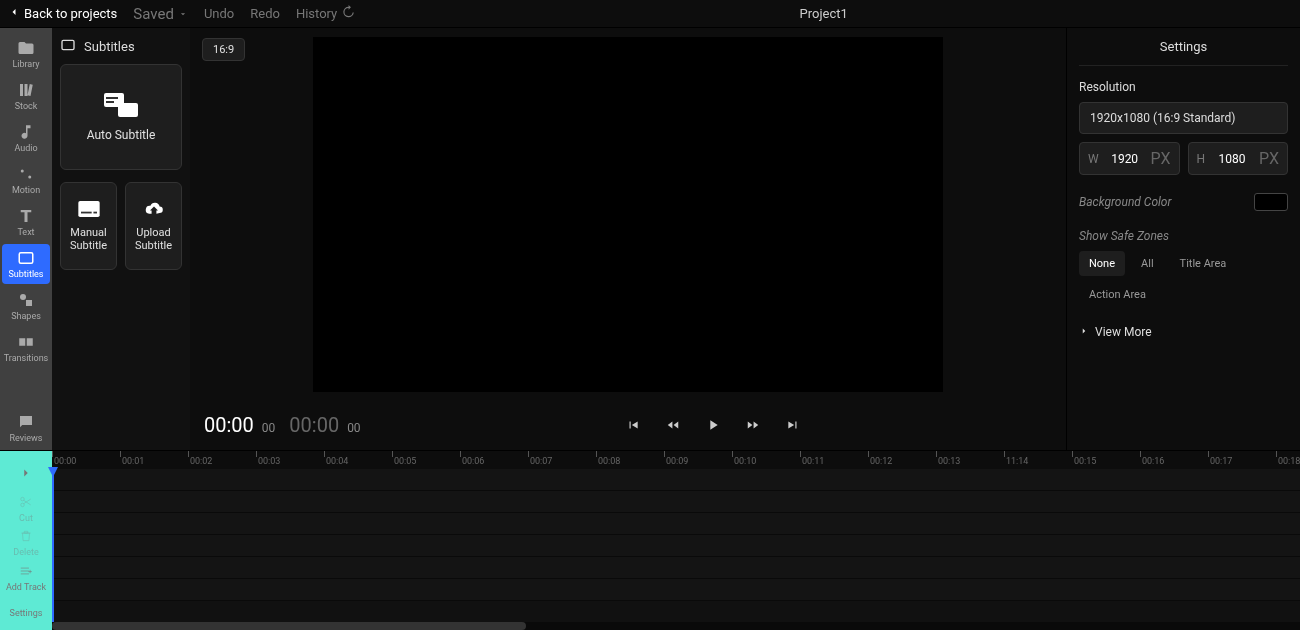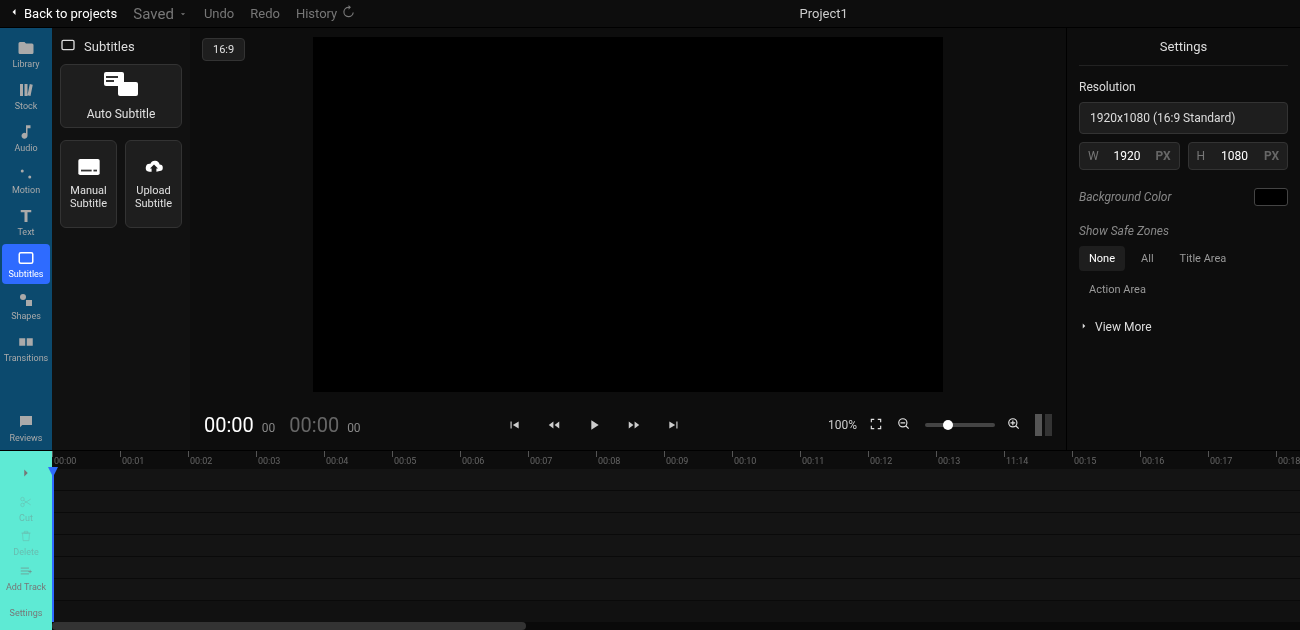--- a/index.html
+++ b/index.html
@@ -22,7 +22,7 @@
 .main { display: flex; height: 423px; border-top: 1px solid #000; }
 
 
-.rail { width: 52px; background: #0c4a6e; display: flex; flex-direction: column; align-items: center; padding-top: 6px; }
+.rail { width: 52px; background: #404040; display: flex; flex-direction: column; align-items: center; padding-top: 6px; }
 .rail-item { width: 48px; height: 40px; display: flex; flex-direction: column; align-items: center; justify-content: center; gap: 2px; color: #aaa; font-size: 9px; cursor: pointer; border-radius: 4px; margin-bottom: 2px; }
 .rail-item.active { background: #2e6bff; color: #fff; }
 .rail-item svg, .rail-item .ri-icon { width: 18px; height: 18px; }

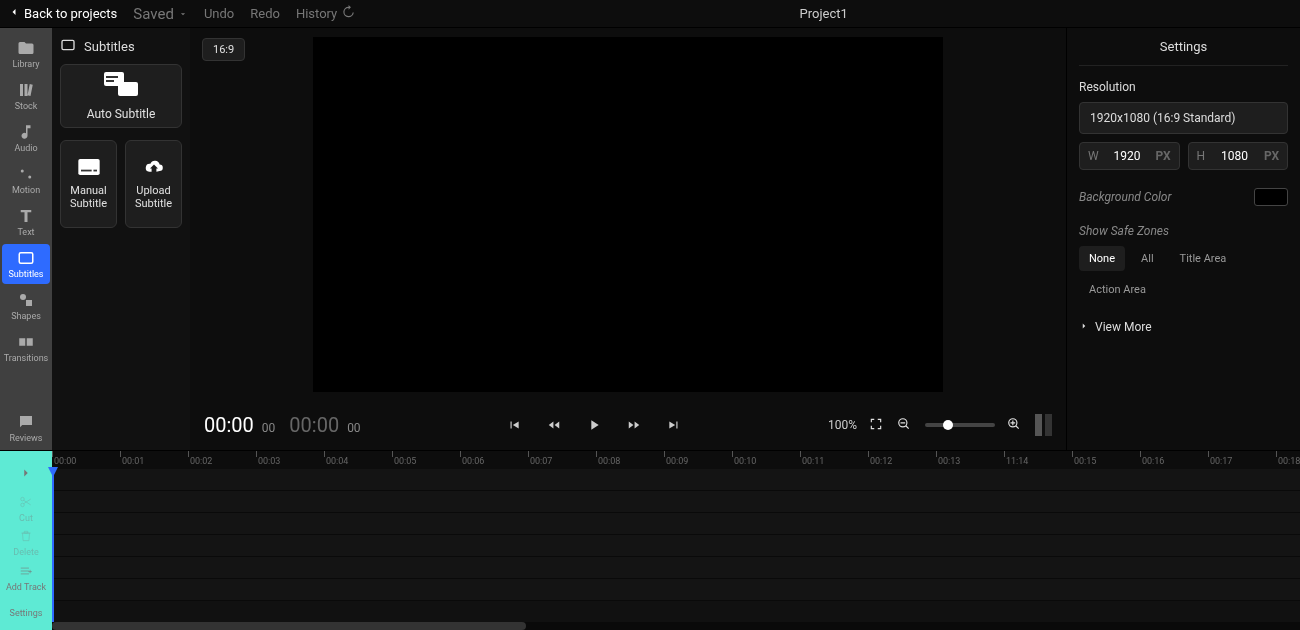--- a/index.html
+++ b/index.html
@@ -32,7 +32,7 @@
 .panel { width: 138px; background: #111; padding: 0 8px; display: flex; flex-direction: column; }
 .panel-header { display: flex; align-items: center; gap: 8px; height: 36px; color: #ddd; font-size: 13px; }
 .subtitle-cards { display: flex; flex-direction: column; gap: 12px; }
-.card-big { height: 64px; background: #1e1e1e; border: 1px solid #333; border-radius: 6px; display: flex; flex-direction: column; align-items: center; justify-content: center; gap: 8px; cursor: pointer; }
+.card-big { height: 106px; background: #1e1e1e; border: 1px solid #333; border-radius: 6px; display: flex; flex-direction: column; align-items: center; justify-content: center; gap: 8px; cursor: pointer; }
 .card-row { display: flex; gap: 8px; }
 .card-small { width: 57px; height: 88px; background: #1e1e1e; border: 1px solid #333; border-radius: 6px; display: flex; flex-direction: column; align-items: center; justify-content: center; gap: 6px; cursor: pointer; font-size: 11px; text-align: center; padding: 4px; }
 

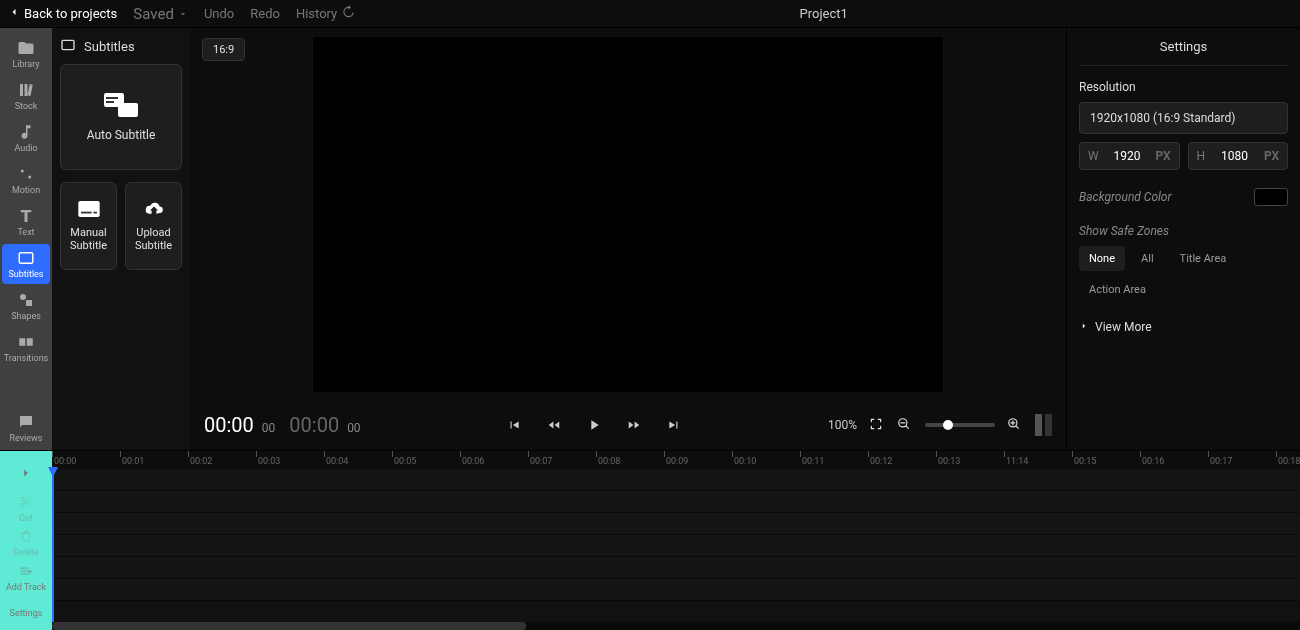--- a/index.html
+++ b/index.html
@@ -68,7 +68,7 @@
 .dim-input { flex: 1; background: #1e1e1e; border: 1px solid #333; border-radius: 4px; padding: 6px 8px; display: flex; align-items: center; gap: 4px; font-size: 12px; }
 .dim-input span.lbl { color: #777; }
 .dim-input span.val { flex: 1; text-align: center; color: #fff; }
-.dim-input span.unit { color: #666; font-size: 12px; font-weight: bold; }
+.dim-input span.unit { color: #666; font-size: 16px; }
 .bg-row { display: flex; align-items: center; justify-content: space-between; }
 .color-swatch { width: 34px; height: 18px; background: #000; border: 1px solid #444; border-radius: 3px; }
 .safe-row { display: flex; gap: 6px; flex-wrap: wrap; }

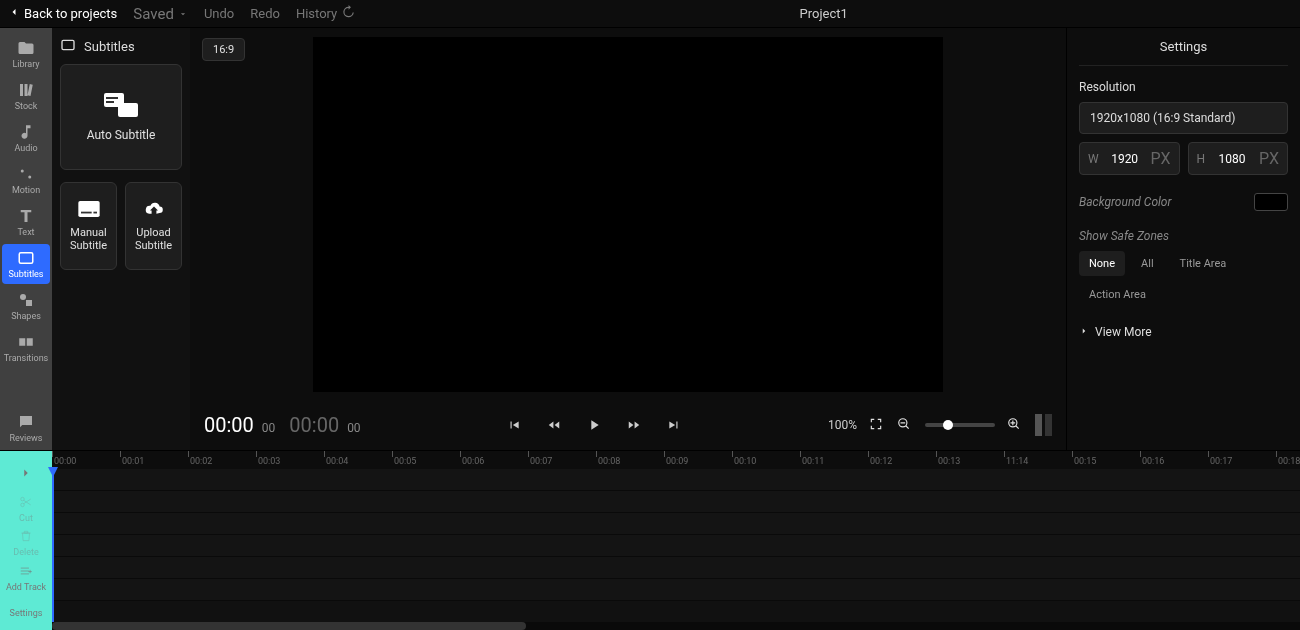--- a/index.html
+++ b/index.html
@@ -267,25 +267,6 @@
               <path d="M16 6h2v12h-2zM4 6v12l10-6z"></path>
             </svg>
           </span>
-      </div>
-      <div class="pc-right">
-        <span class="zoom-pct">100%</span>
-        <span class="fit-icon"><svg width="14" height="14" viewBox="0 0 24 24">
-              <path d="M3 3h6v2H5v4H3zM15 3h6v6h-2V5h-4zM3 15h2v4h4v2H3zM19 15h2v6h-6v-2h4z"></path>
-            </svg></span>
-        <span class="fit-icon"><svg width="14" height="14" viewBox="0 0 24 24">
-              <circle cx="10" cy="10" r="7" fill="none" stroke="currentColor" stroke-width="2"></circle>
-              <path d="M6 10h8M15 15l5 5" stroke="currentColor" stroke-width="2"></path>
-            </svg></span>
-        <div class="zoom-slider"></div>
-        <span class="fit-icon"><svg width="14" height="14" viewBox="0 0 24 24">
-              <circle cx="10" cy="10" r="7" fill="none" stroke="currentColor" stroke-width="2"></circle>
-              <path d="M6 10h8M10 6v8M15 15l5 5" stroke="currentColor" stroke-width="2"></path>
-            </svg></span>
-        <div class="tall-bars">
-            <div class="active"></div>
-            <div></div>
-          </div>
       </div>
     </div>
   </div>

